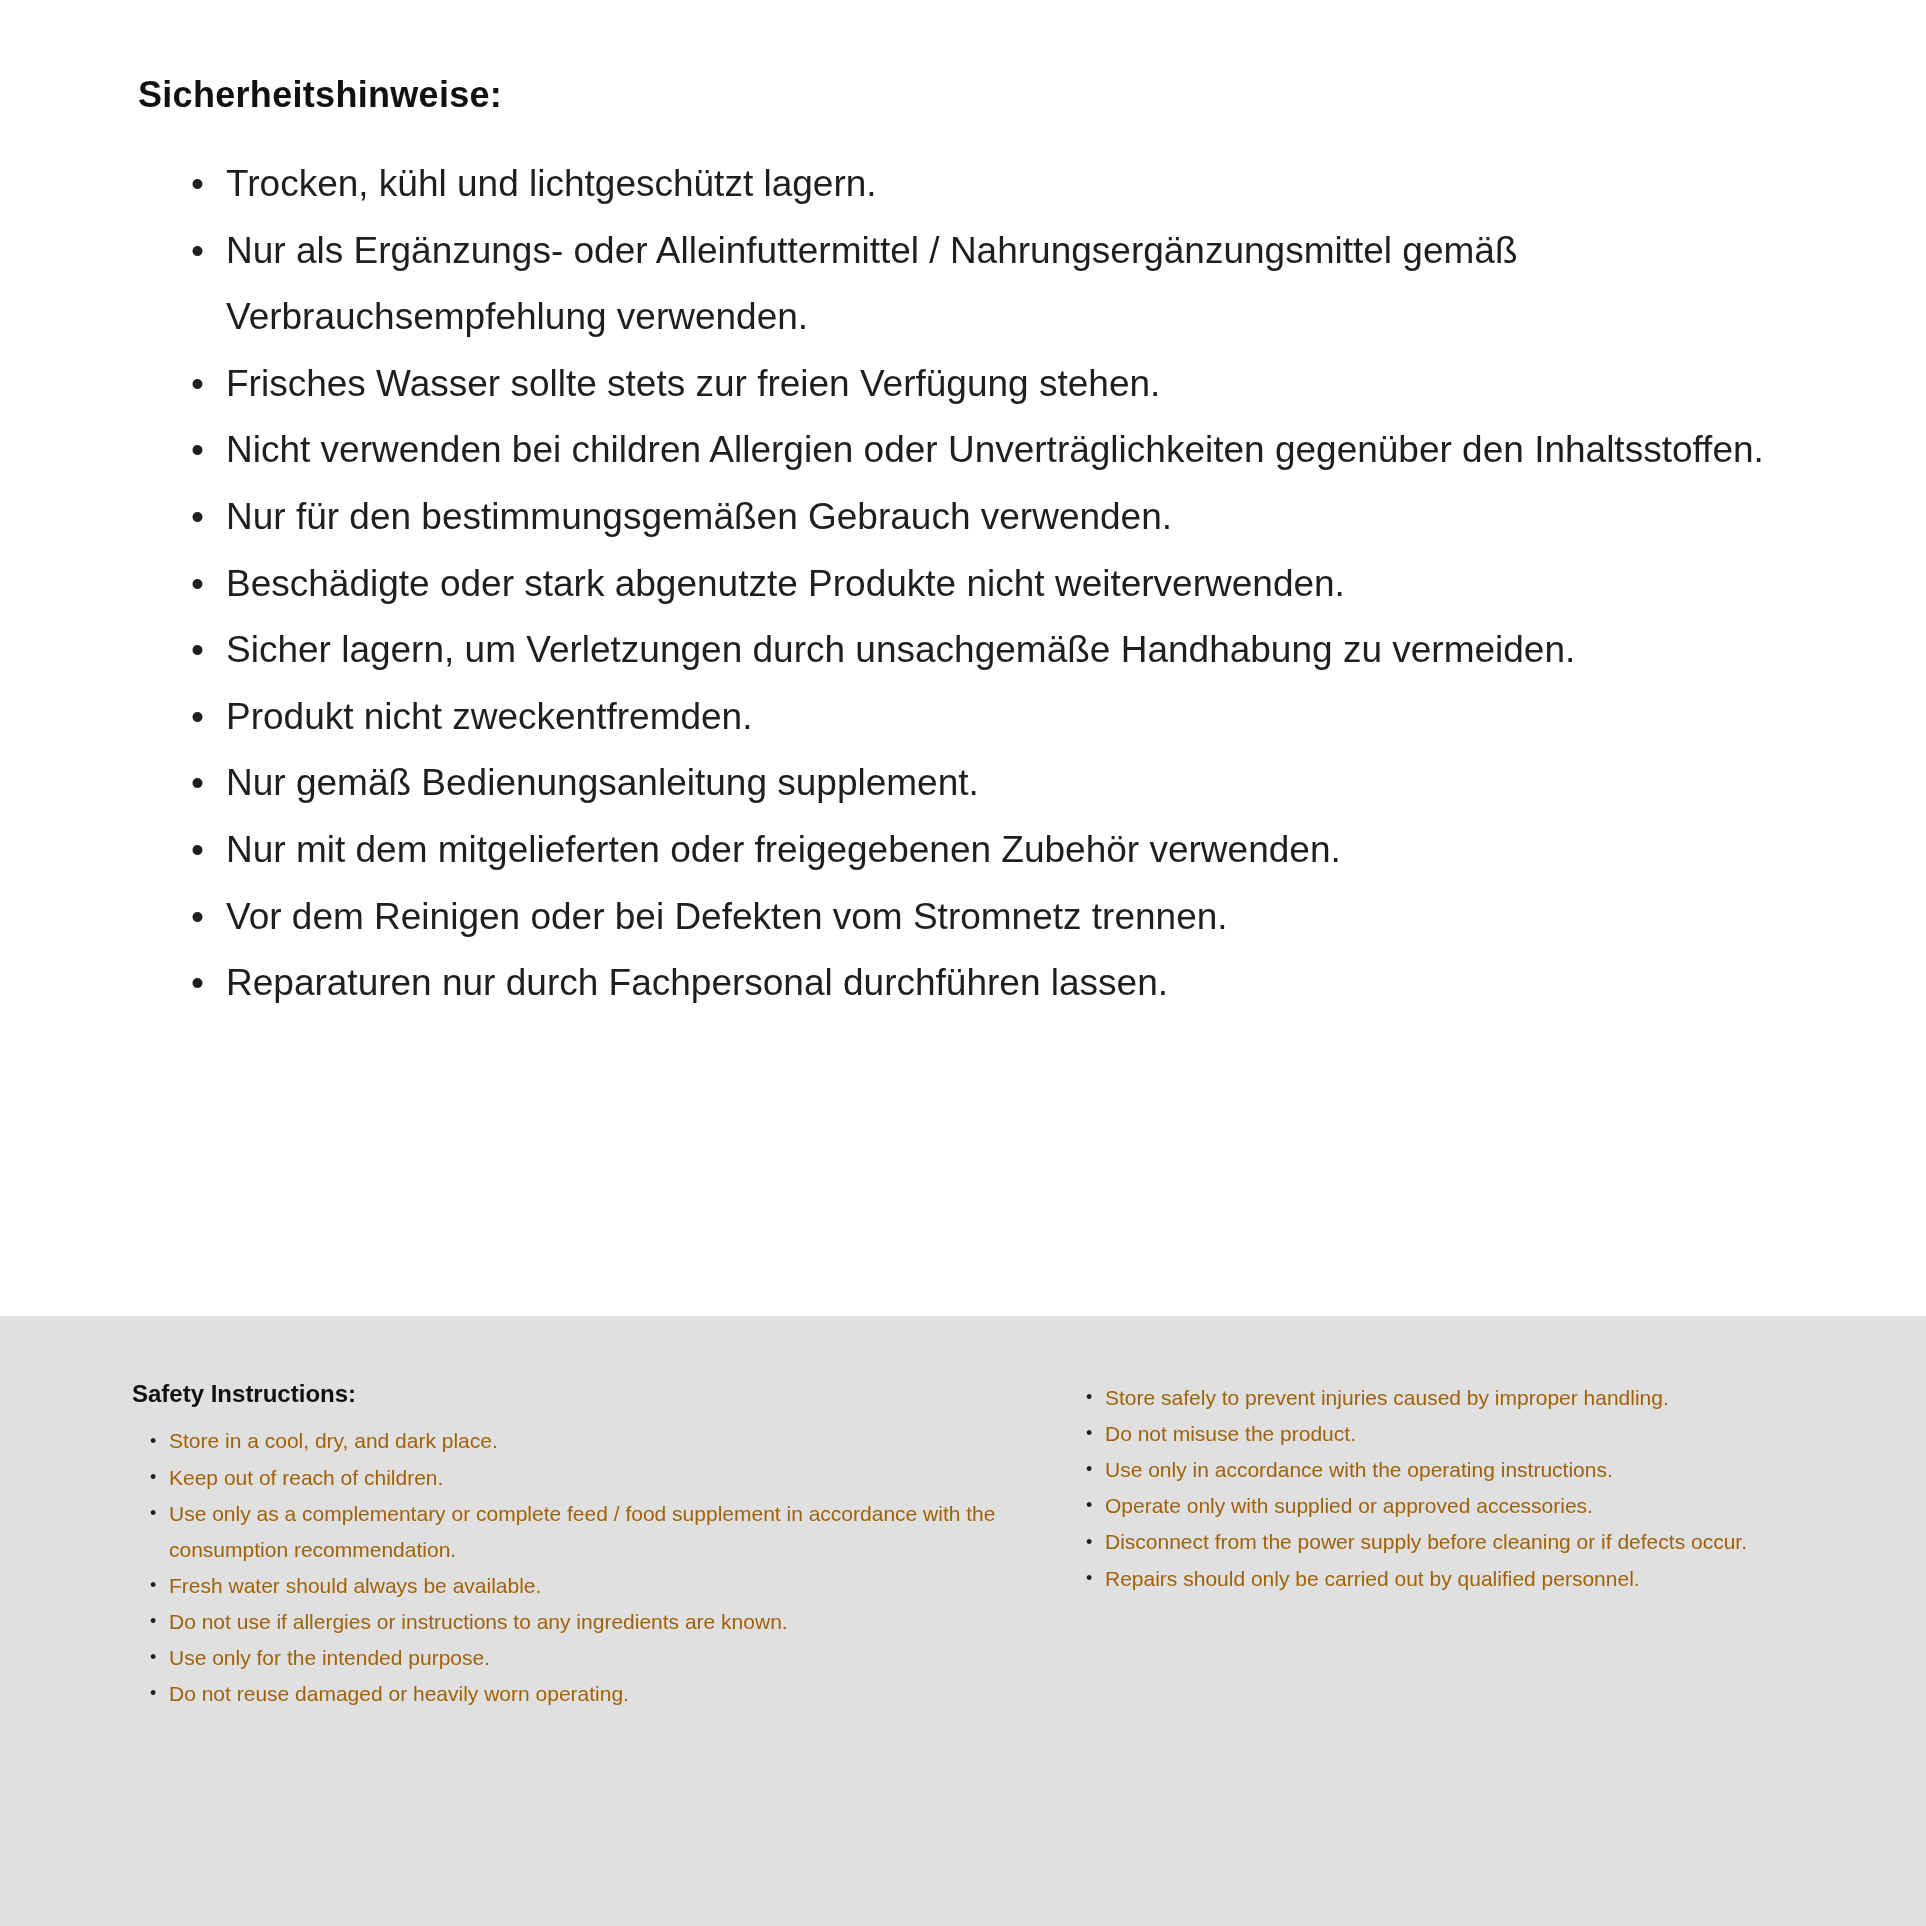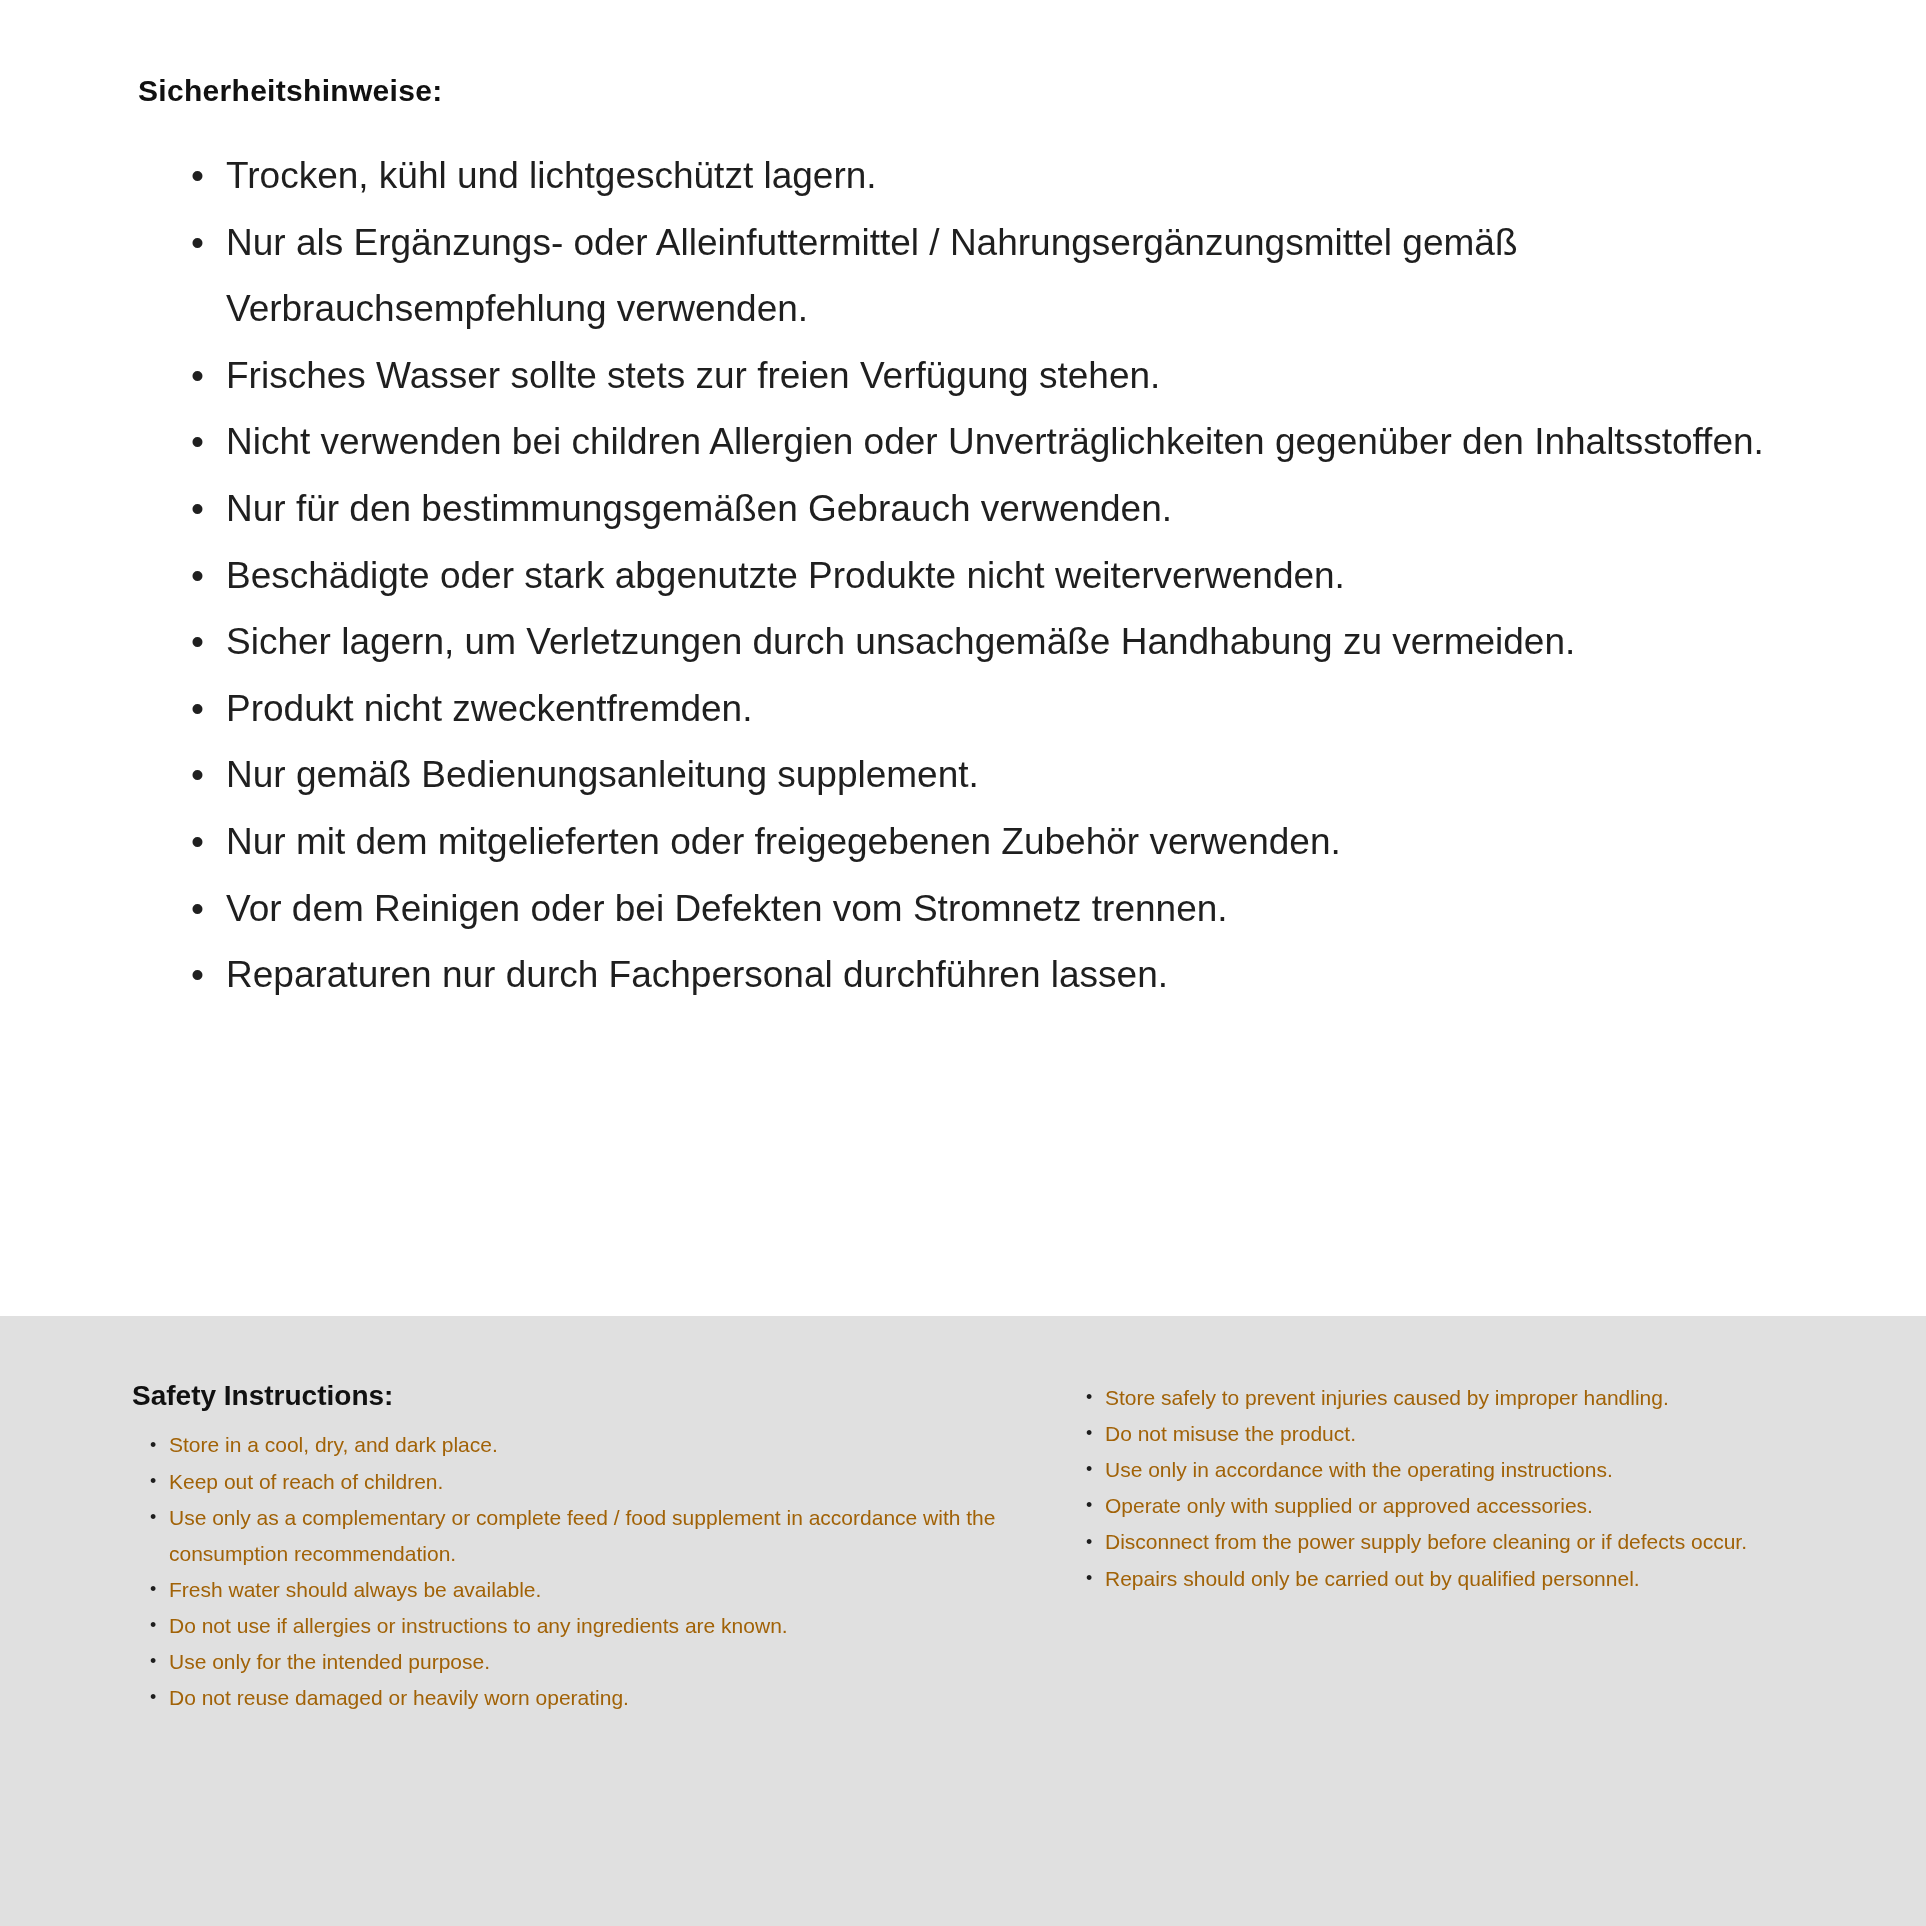--- a/index.html
+++ b/index.html
@@ -19,7 +19,7 @@
     box-sizing: border-box;
   }
   .german-title {
-    font-size: 30px;
+    font-size: 36px;
     font-weight: 700;
     color: #111111;
     margin: 0 0 35px 0;

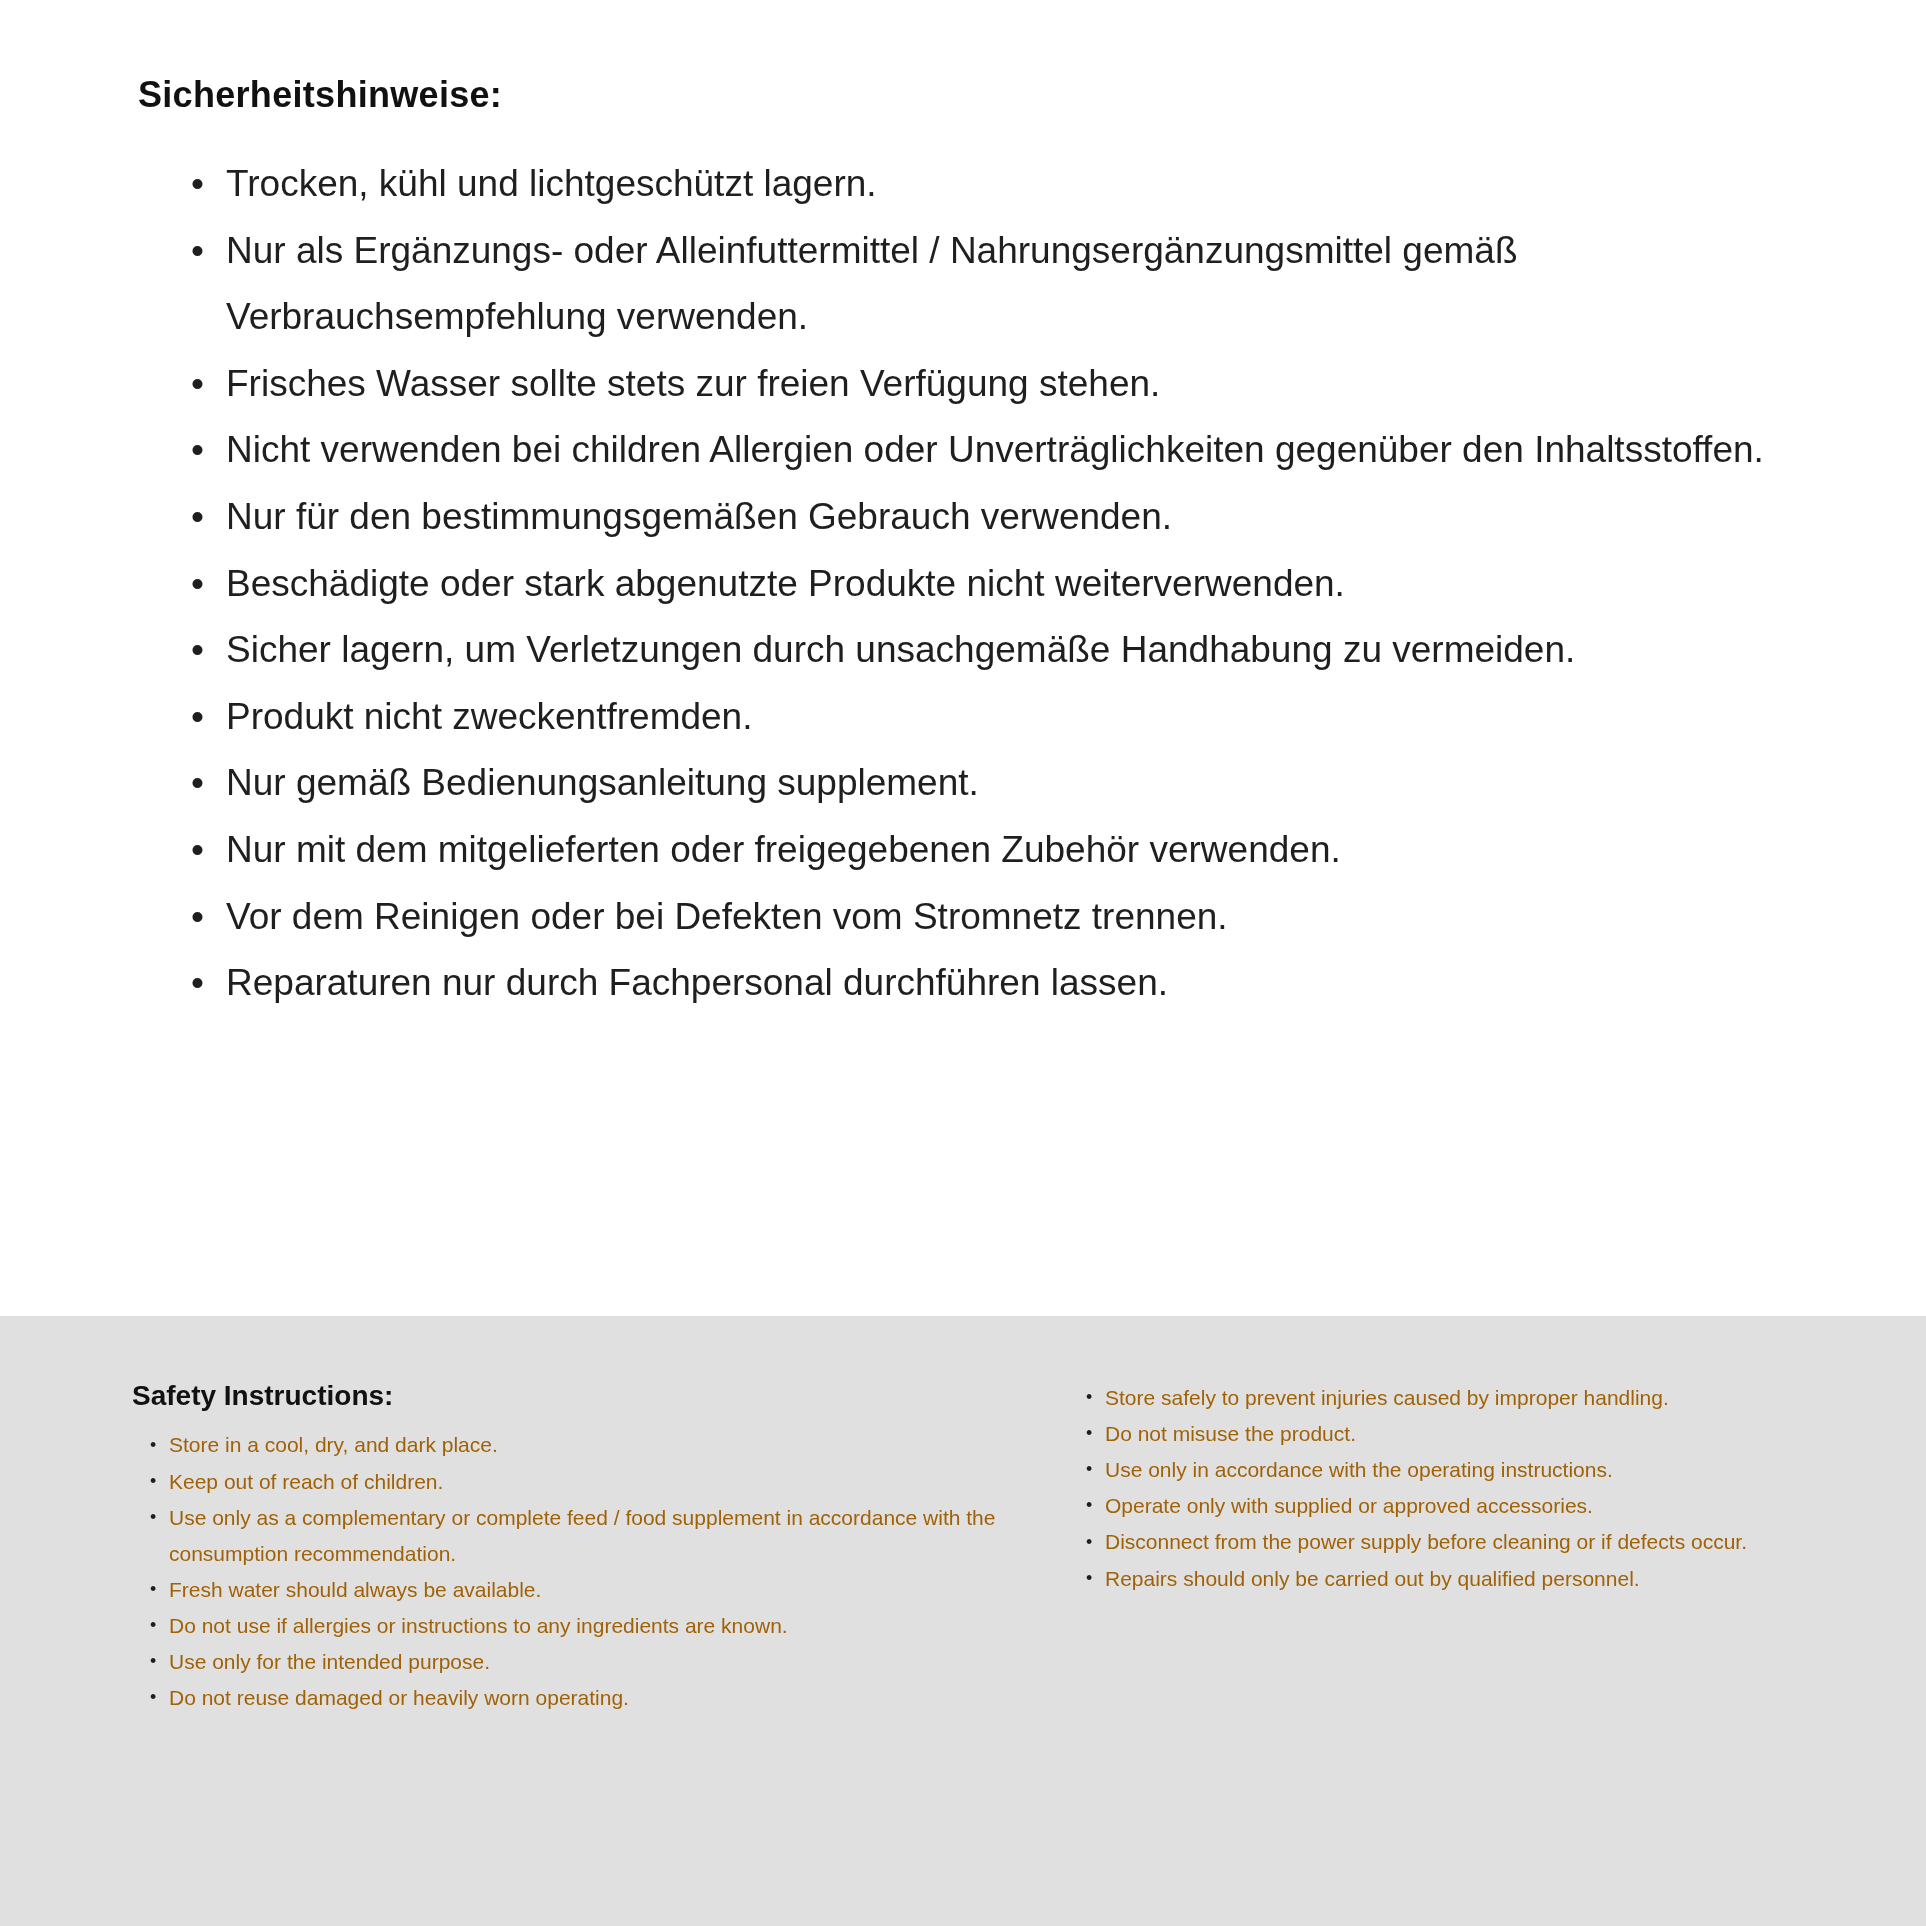--- a/index.html
+++ b/index.html
@@ -63,7 +63,7 @@
   .english-col-left  { flex: 0 0 873px; }
   .english-col-right { flex: 1 1 auto; }
   .english-title {
-    font-size: 28px;
+    font-size: 24px;
     font-weight: 700;
     color: #111111;
     margin: 0 0 15.4px 0;

